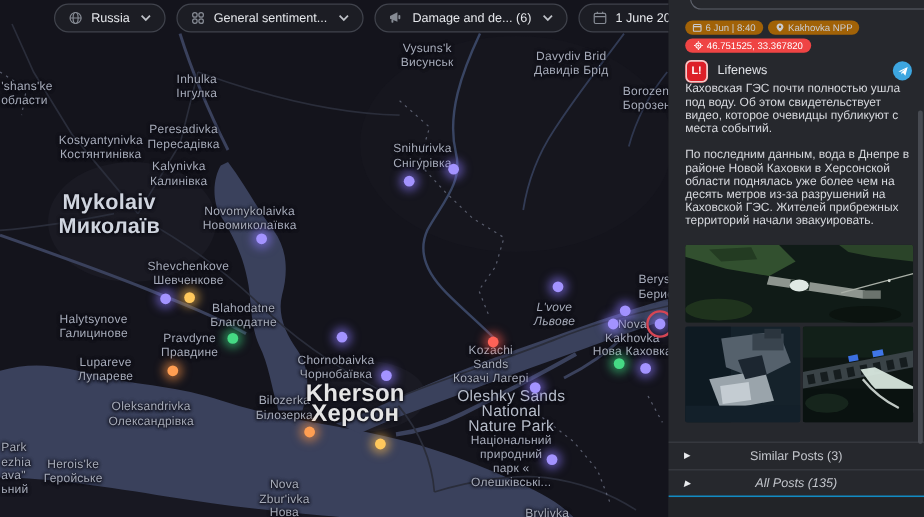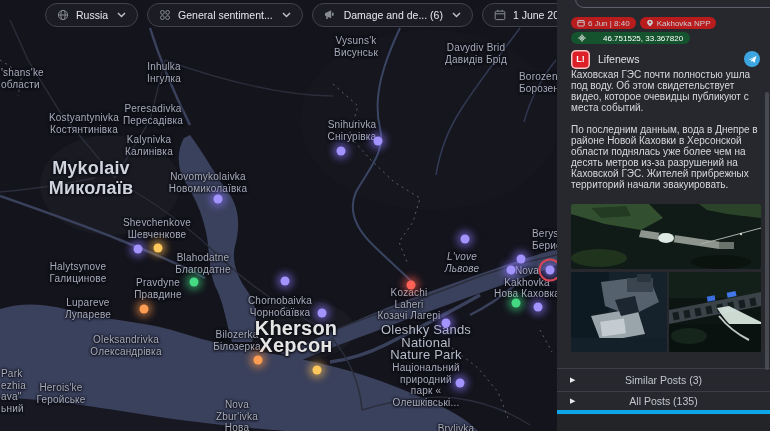--- a/index.html
+++ b/index.html
@@ -32,7 +32,7 @@
   .search-remnant { position:absolute; left:18px; top:-14px; width:230px; height:22px; border:1px solid #5d616b; border-radius:9px; }
   .meta-row { position:absolute; left:14px; top:17px; display:flex; gap:4px; }
   .meta-pill { display:flex; align-items:center; gap:3px; height:12px; padding:0 6px; border-radius:6px;
-    background:#b91c1c; color:#c9ccd3; font-size:8px; white-space:nowrap; }
+    background:#a16207; color:#c9ccd3; font-size:8px; white-space:nowrap; }
   .coord-pill { position:absolute; left:14px; top:32px; display:inline-flex; align-items:center; gap:17px; height:12px;
     padding:0 7px; border-radius:6px; background:#14532d; color:#ffffff; font-size:8px; cursor:pointer; white-space:nowrap; }
   .source-row { position:absolute; left:14px; top:48px; right:10px; height:22px; display:flex; align-items:center; }

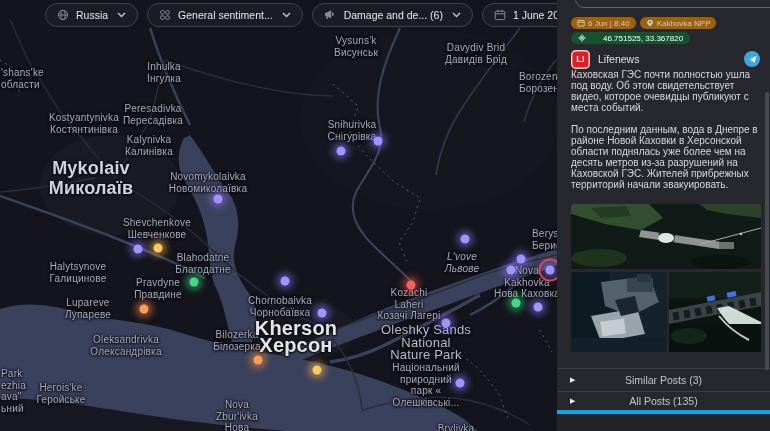--- a/index.html
+++ b/index.html
@@ -33,8 +33,8 @@
   .meta-row { position:absolute; left:14px; top:17px; display:flex; gap:4px; }
   .meta-pill { display:flex; align-items:center; gap:3px; height:12px; padding:0 6px; border-radius:6px;
     background:#a16207; color:#c9ccd3; font-size:8px; white-space:nowrap; }
-  .coord-pill { position:absolute; left:14px; top:32px; display:inline-flex; align-items:center; gap:17px; height:12px;
-    padding:0 7px; border-radius:6px; background:#14532d; color:#ffffff; font-size:8px; cursor:pointer; white-space:nowrap; }
+  .coord-pill { position:absolute; left:14px; top:32px; display:inline-flex; align-items:center; gap:3px; height:12px;
+    padding:0 7px; border-radius:6px; background:#ef4444; color:#ffffff; font-size:8px; cursor:pointer; white-space:nowrap; }
   .source-row { position:absolute; left:14px; top:48px; right:10px; height:22px; display:flex; align-items:center; }
   .ln-logo { width:19px; height:19px; border-radius:5px; background:#dd1f28; color:#fff; font-weight:bold; font-size:9px;
     display:flex; align-items:center; justify-content:center; box-shadow:inset 0 0 0 1.5px #f3c9c9; flex:none; }

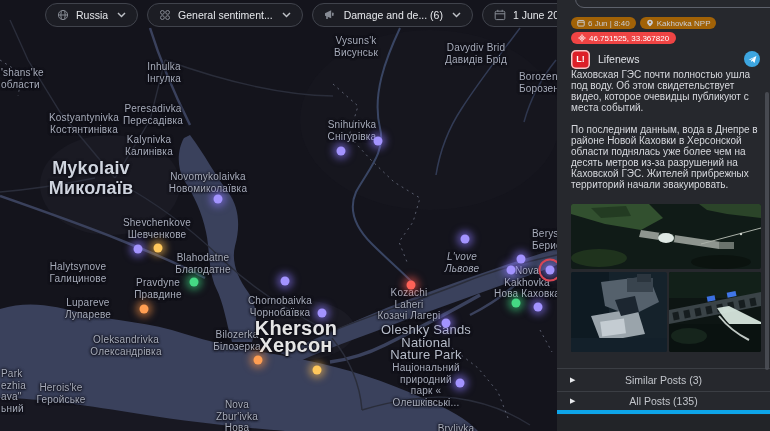--- a/index.html
+++ b/index.html
@@ -197,7 +197,7 @@
         </div>
         <div class="map-label" style="left: 409px; top: 287px;">
           <div>Kozachi</div>
-          <div>Laheri</div>
+          <div>Sands</div>
           <div>Козачі Лагері</div>
         </div>
         <div class="map-label park-en" style="left: 426px; top: 324px;">

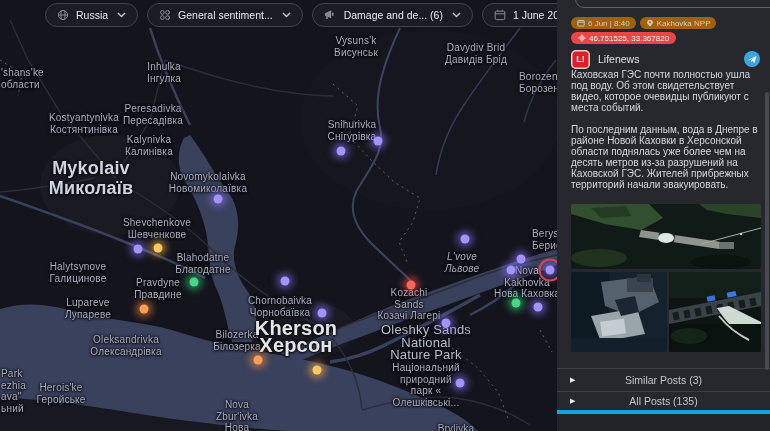--- a/index.html
+++ b/index.html
@@ -48,7 +48,7 @@
   .panel-buttons { position:absolute; left:0; right:0; top:368px; }
   .pbtn { position:relative; width:100%; height:23px; background:none; border:none; border-top:1px solid #3b3e44;
     color:#c2c5cb; font-size:10.5px; font-family:"Liberation Sans",sans-serif; cursor:pointer; display:flex; align-items:center; justify-content:center; }
-  .pbtn:last-child { border-bottom:4px solid #0ea5e9; }
+  .pbtn:last-child { border-bottom:1px solid #0ea5e9;font-style:italic; }
   .pbtn .tri { position:absolute; left:13px; font-size:7px; color:#e9ebee; }
   .scrollbar { position:absolute; right:1px; top:92px; width:4px; height:278px; border-radius:2px; background:#53565e; opacity:.75; }
   .panel-footer { position:absolute; left:0; right:0; top:415px; height:16px; background:#222428; }

